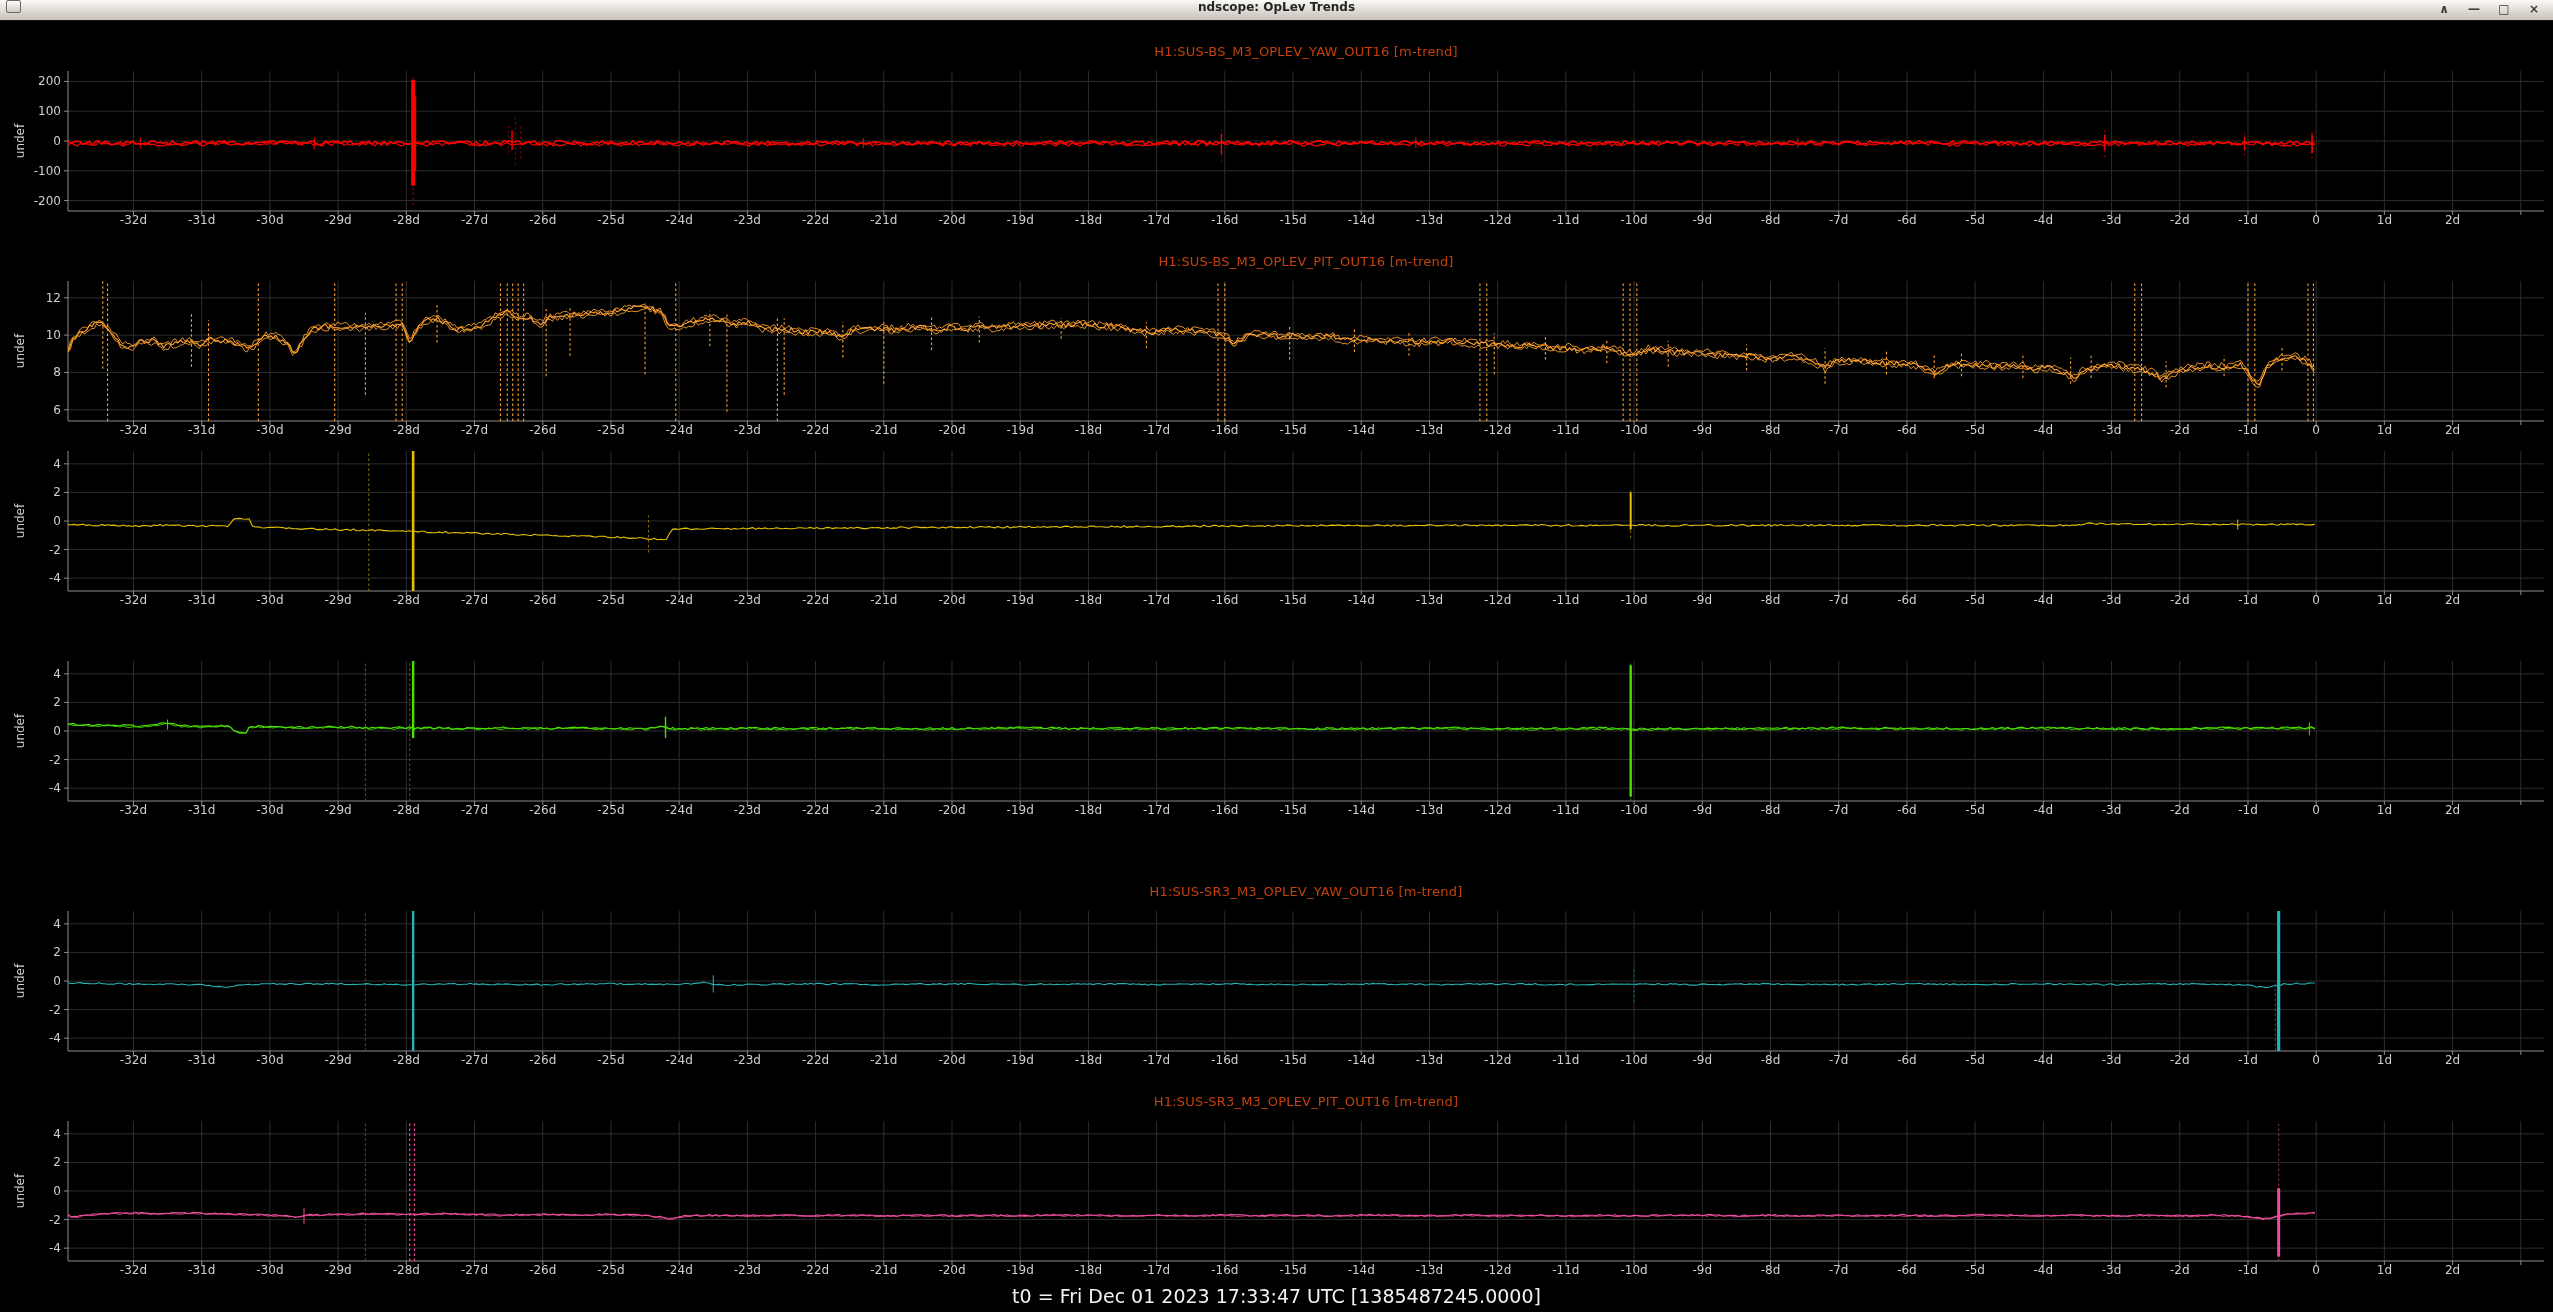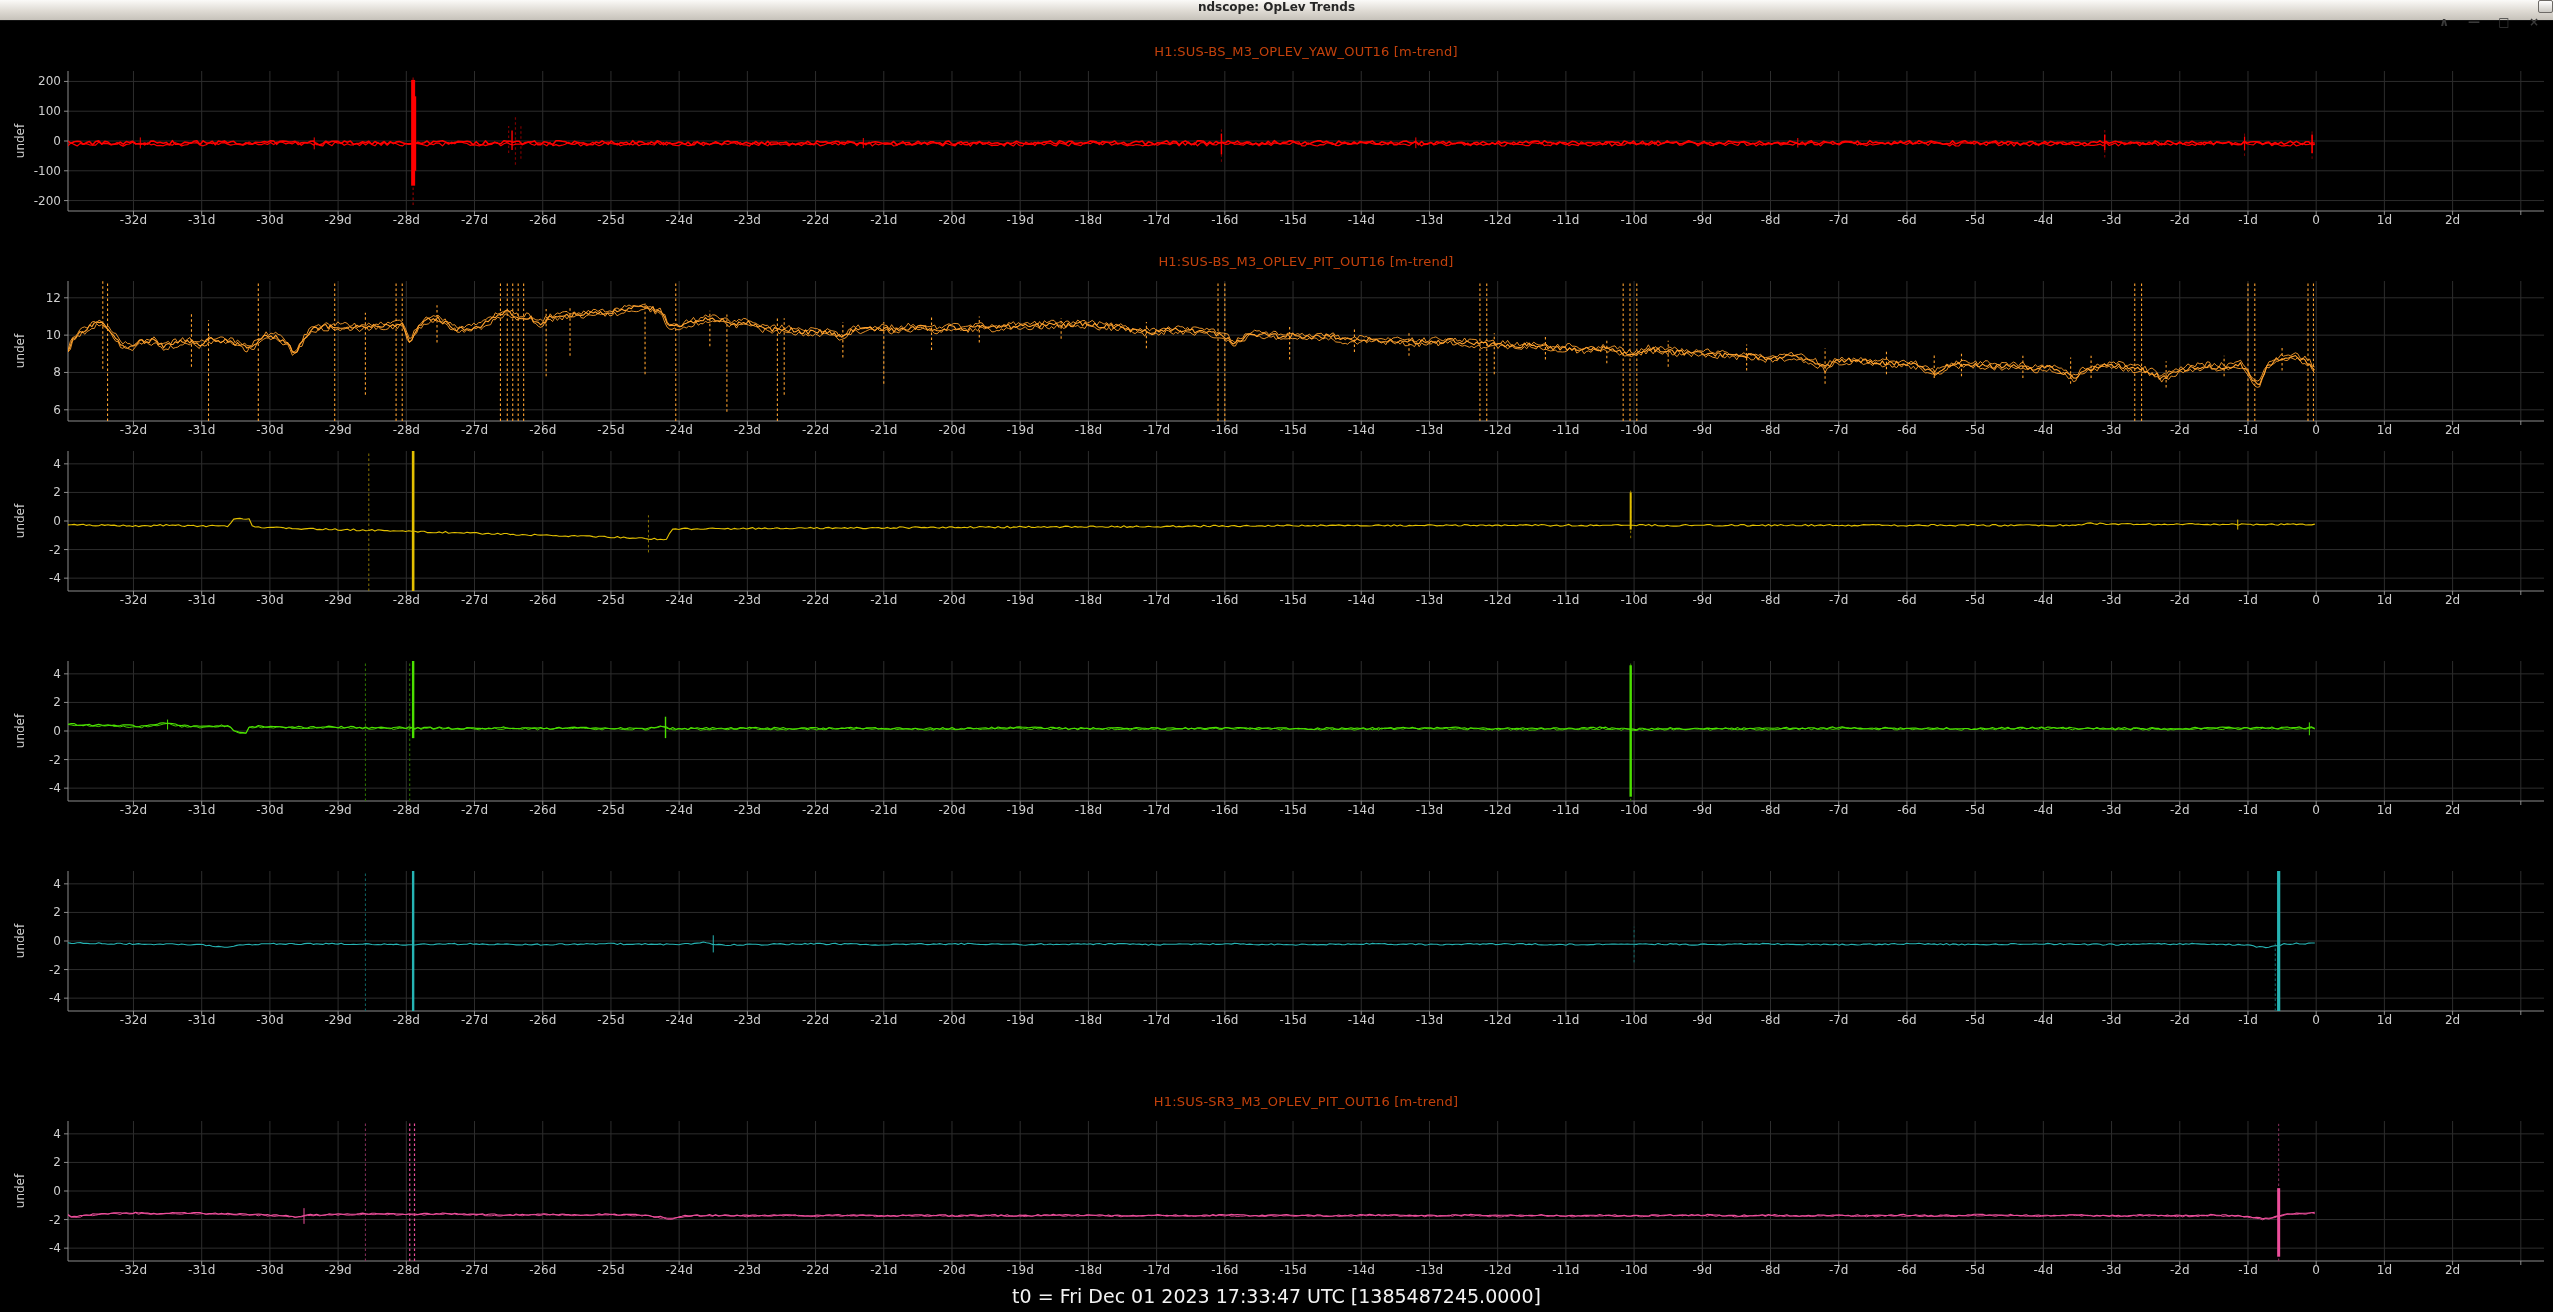--- a/index.html
+++ b/index.html
@@ -10,7 +10,7 @@
   
   .titlebar{
     height:20px;background:linear-gradient(#fbfaf8,#dedad3 55%,#c6c2ba);
-    border-bottom:1px solid #141414;display:flex;align-items:flex-end;position:relative;flex-direction:column;
+    border-bottom:1px solid #141414;display:flex;align-items:flex-start;position:relative;
   }
   .tb-icon{
     width:13px;height:11px;margin-left:6px;border:1px solid #6d6a66;border-radius:2px;

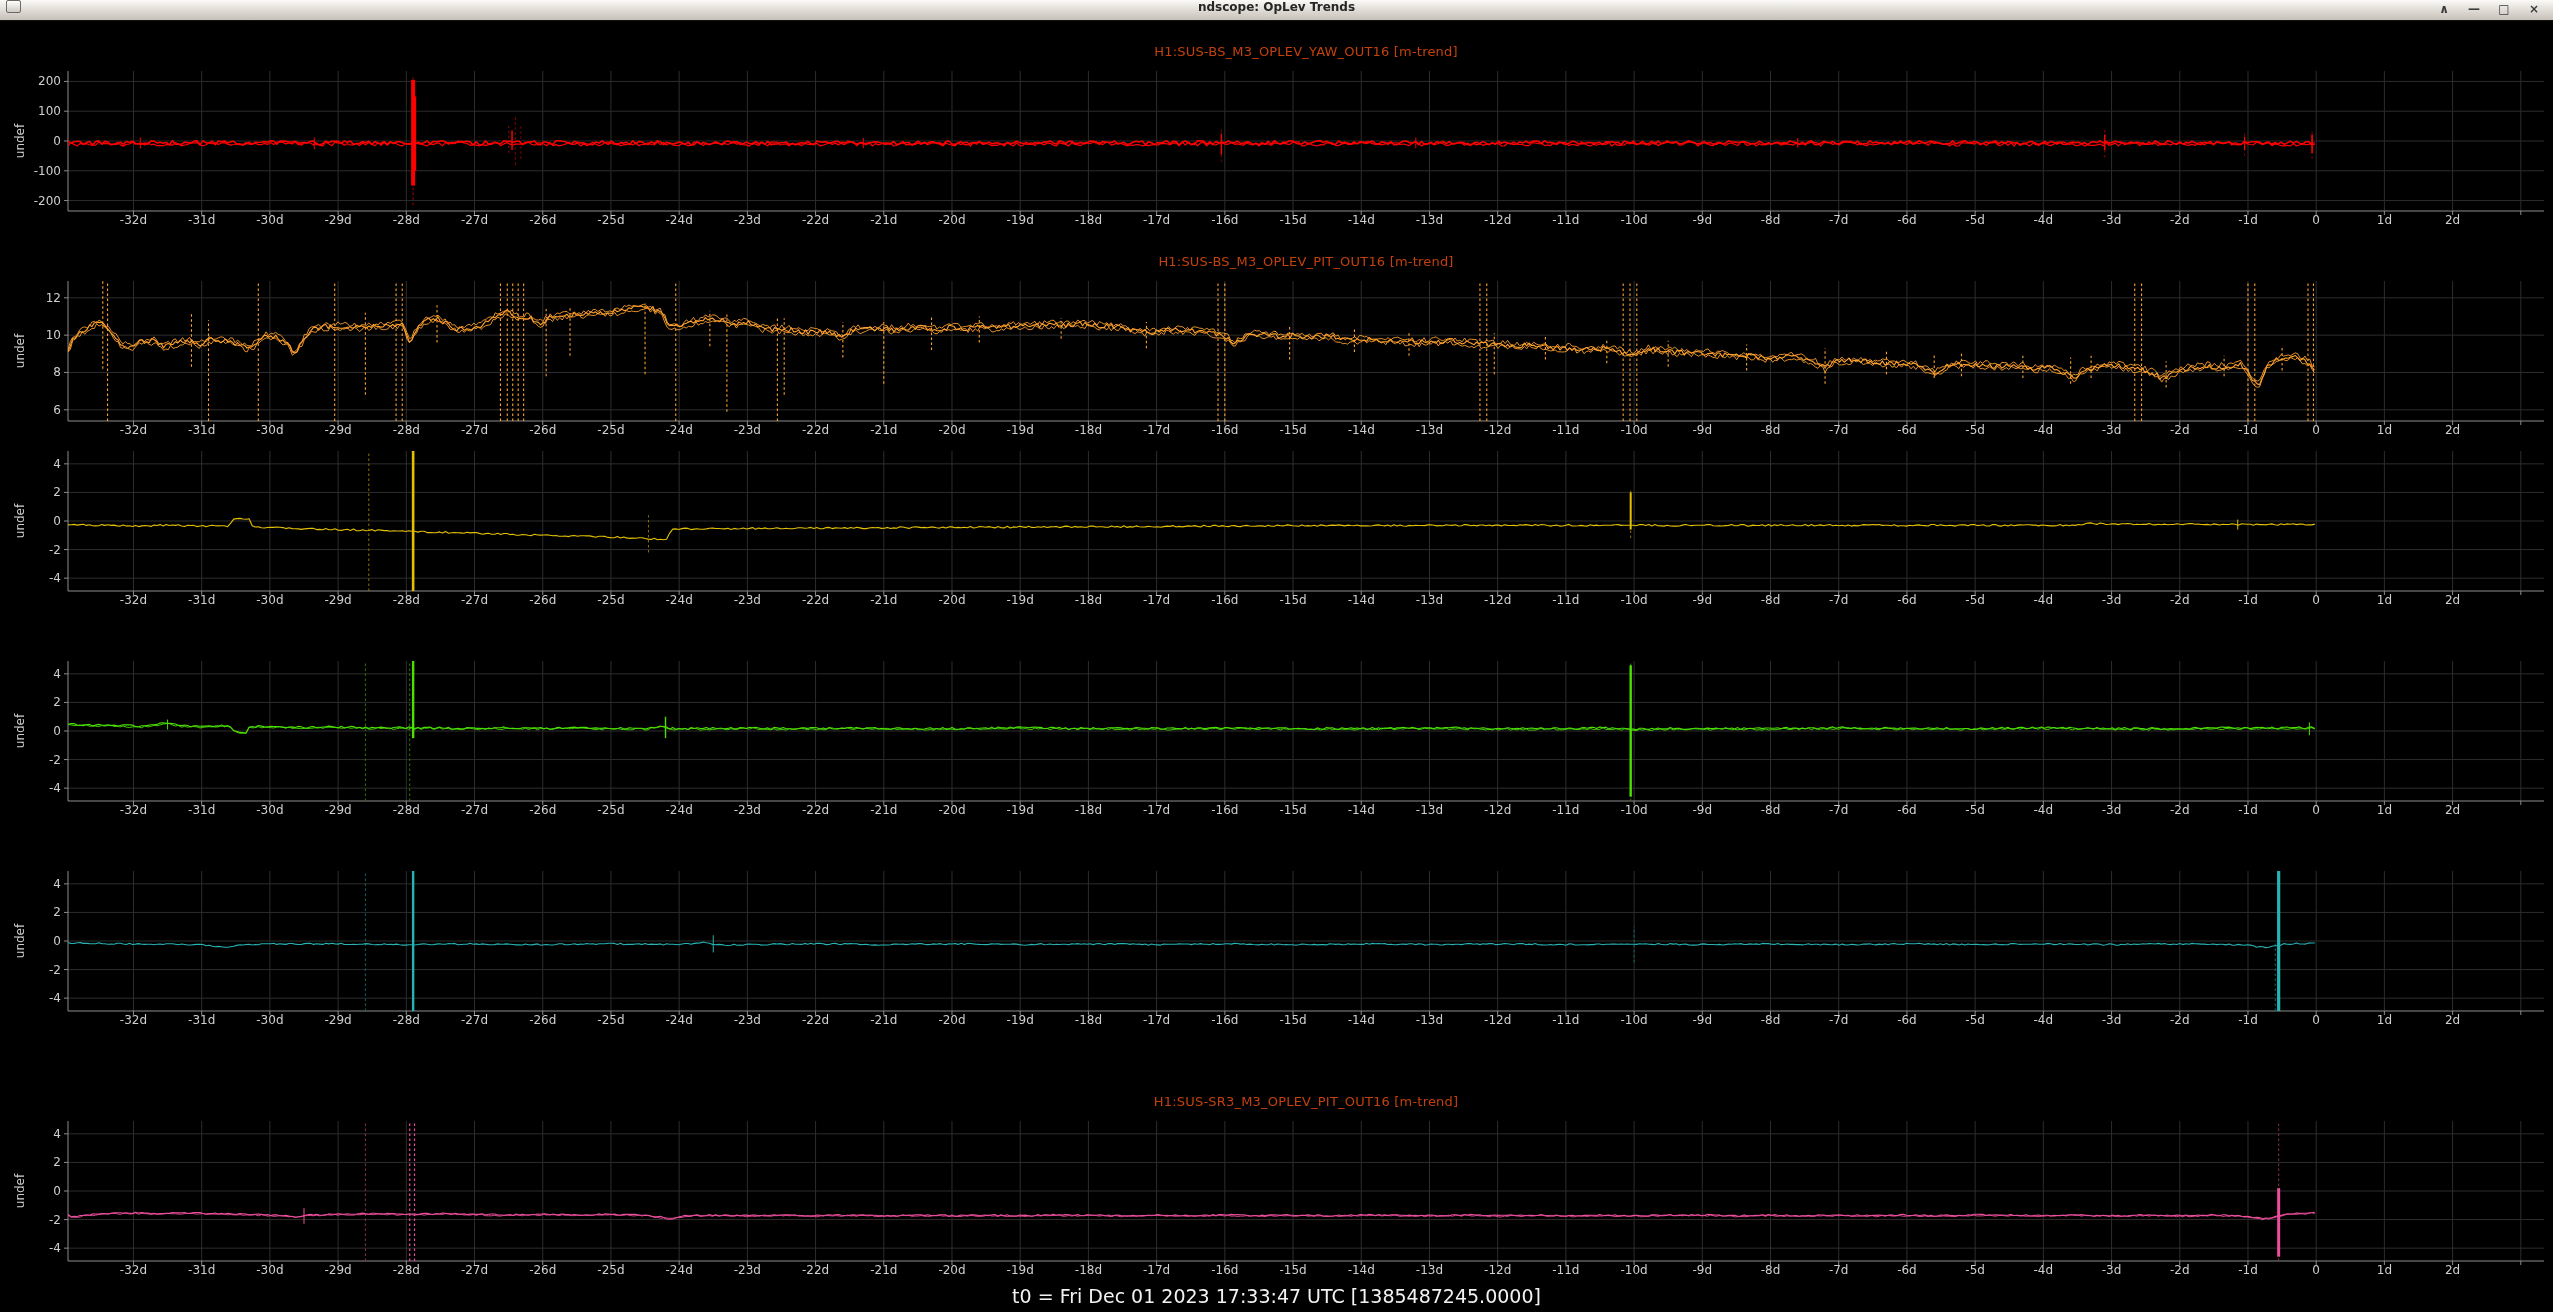--- a/index.html
+++ b/index.html
@@ -706,6 +706,7 @@
       </svg>
     </div>
     <div class="panel">
+      <div class="panel-title">H1:SUS-SR3_M3_OPLEV_YAW_OUT16 [m-trend]</div>
       <svg width="2553" height="170" class="plot">
         <defs>
           <clipPath id="clip4">

